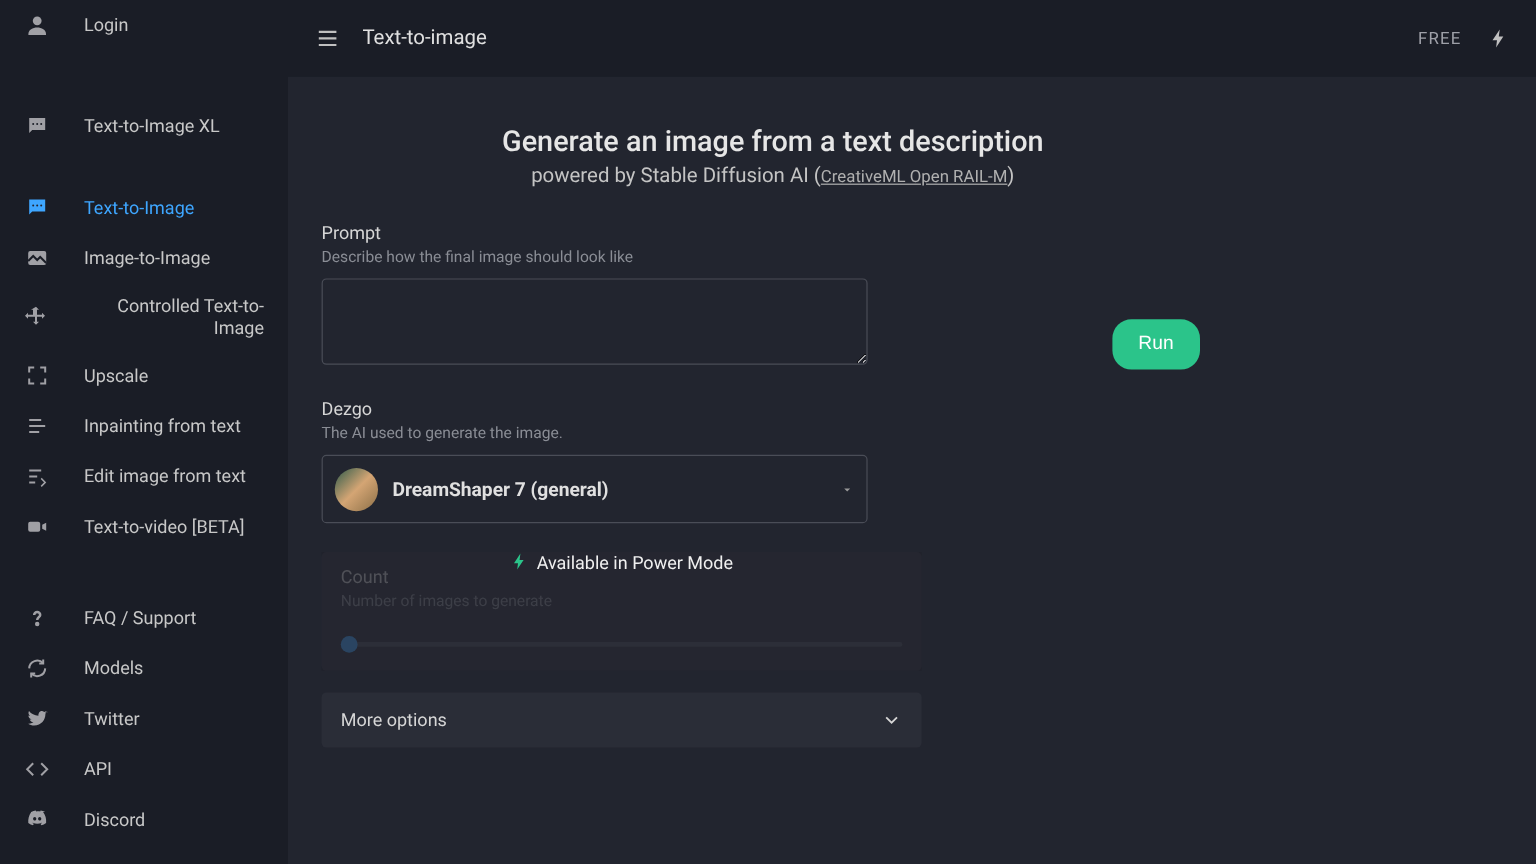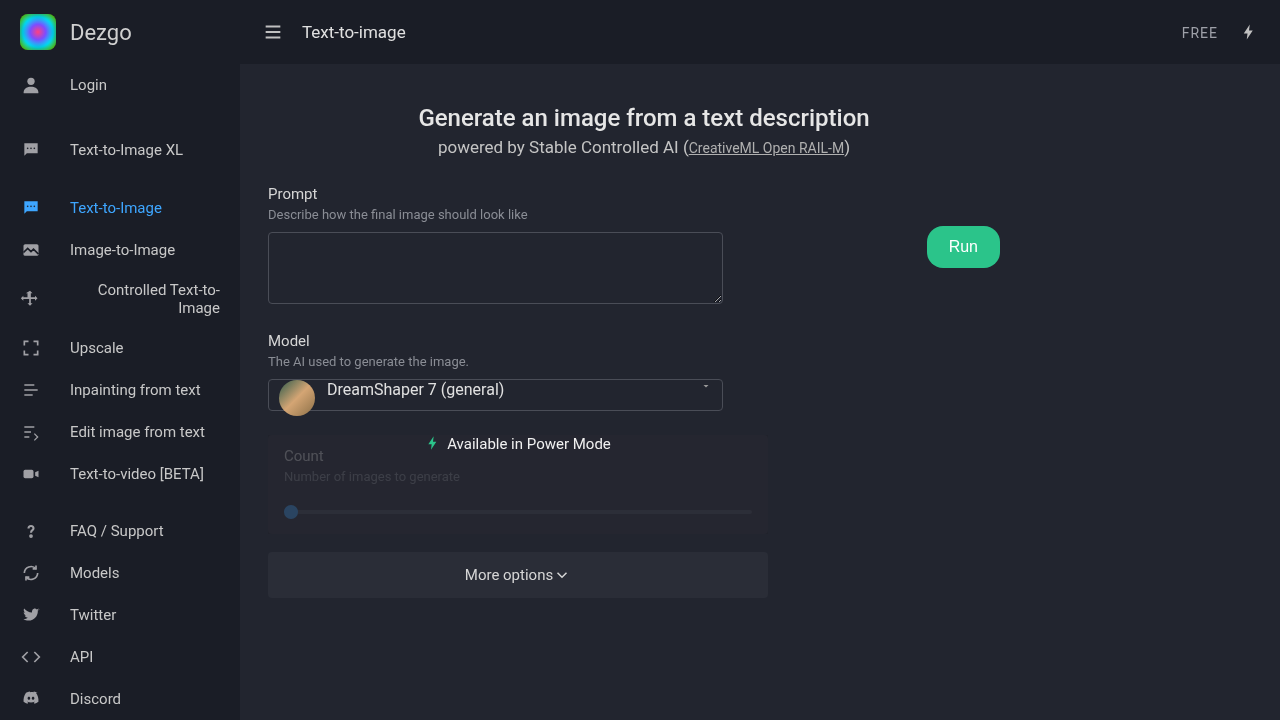--- a/index.html
+++ b/index.html
@@ -220,10 +220,6 @@
 <body>
 
 <div class="sidebar">
-  <div class="logo-area">
-    <div class="logo-square"></div>
-    <div class="logo-text">Dezgo</div>
-  </div>
 
   <div class="sidebar-item">
     <span class="icon">

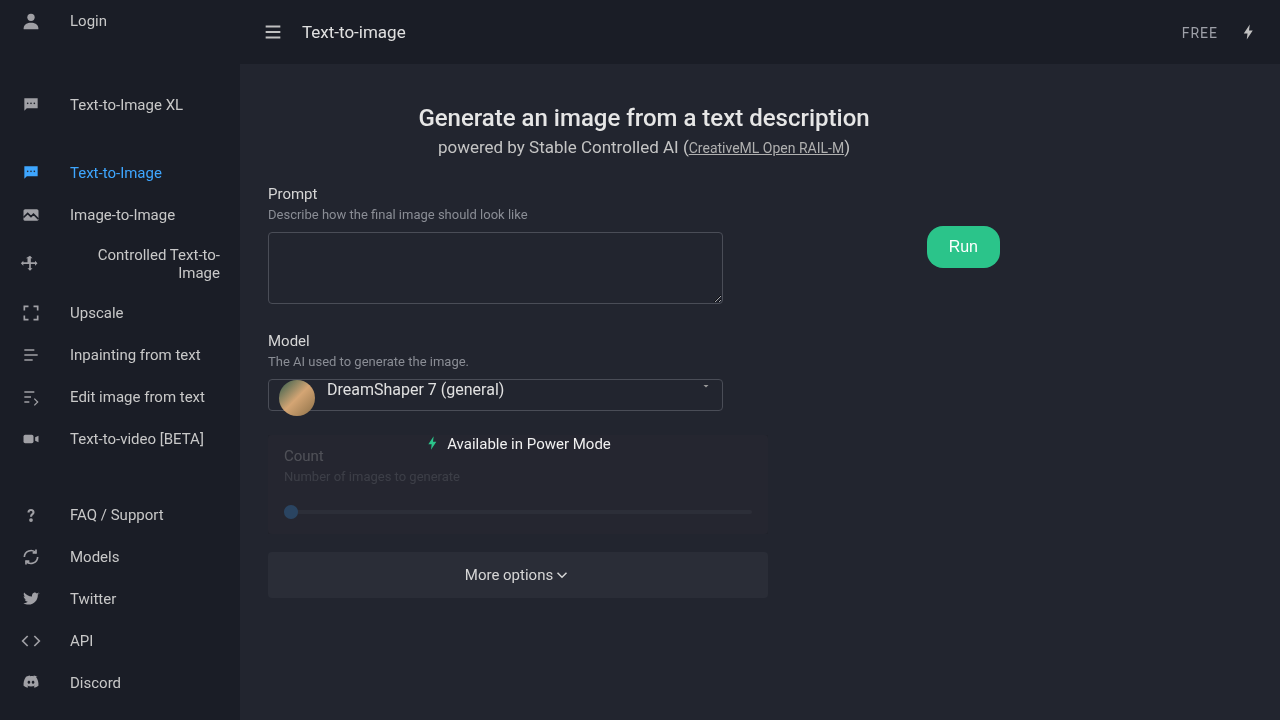--- a/index.html
+++ b/index.html
@@ -390,7 +390,7 @@
     <div class="form-col">
       <div class="headline">Generate an image from a text description</div>
       <div class="subhead">
-        <span>powered by Stable Controlled AI </span><span>(</span><a href="#">CreativeML Open RAIL-M</a><span>)</span>
+        <span>powered by Stable Diffusion AI </span><span>(</span><a href="#">CreativeML Open RAIL-M</a><span>)</span>
       </div>
 
       <div class="field-row">

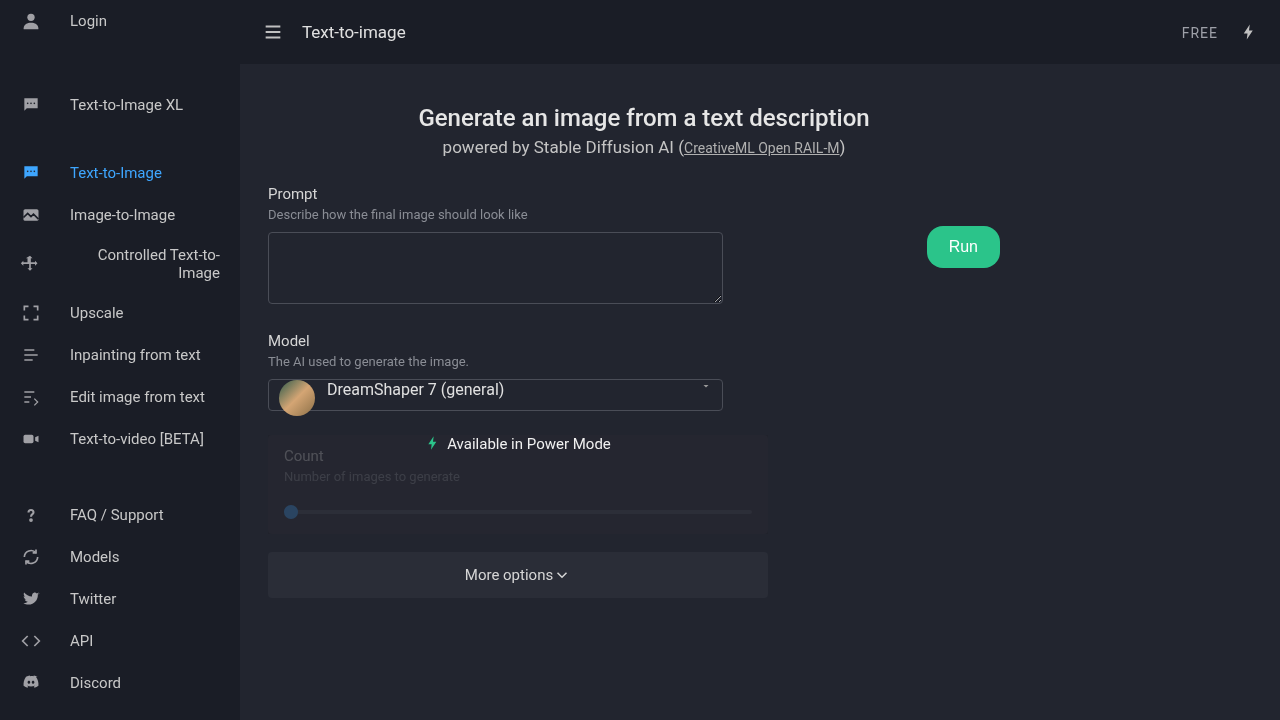--- a/index.html
+++ b/index.html
@@ -112,7 +112,7 @@
 
 .field-row {
   display: flex;
-  align-items: center;
+  align-items: flex-end;
   gap: 40px;
   margin-bottom: 24px;
 }

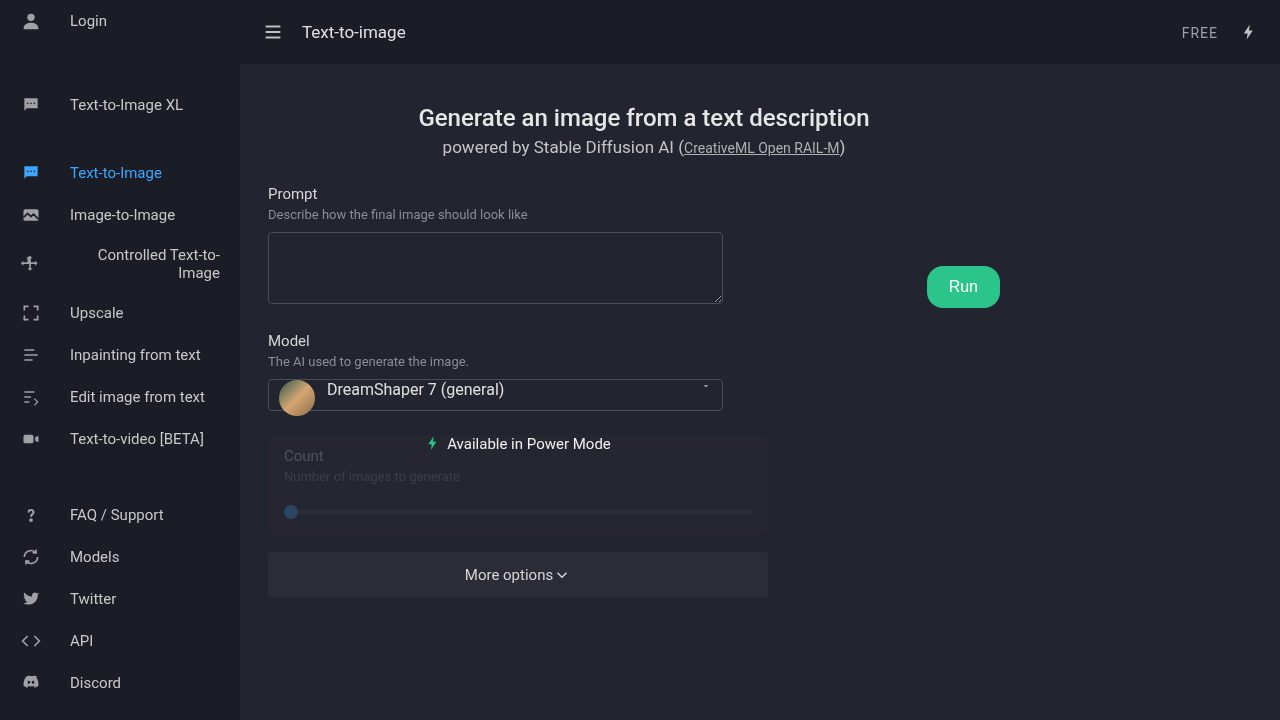--- a/index.html
+++ b/index.html
@@ -405,7 +405,7 @@
       </div>
 
       <div class="field" style="margin-bottom:24px;">
-        <div class="field-label">Model</div>
+        <div class="field-label">Dezgo</div>
         <div class="field-desc">The AI used to generate the image.</div>
         <div class="select-box">
           <div class="select-thumb"></div>

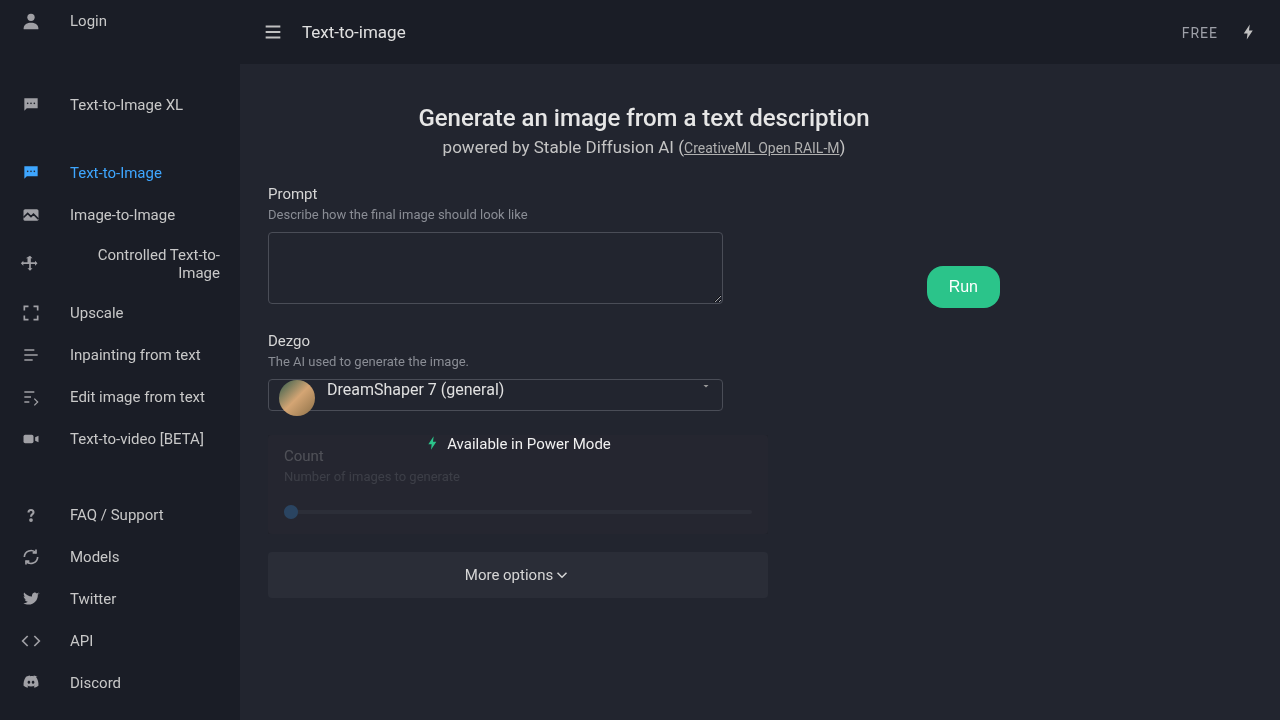--- a/index.html
+++ b/index.html
@@ -146,13 +146,15 @@
 
 .select-box {
   width: 455px;
-  height: 32px;
+  height: 57px;
   border: 1px solid #4a4d57;
   border-radius: 4px;
   display: flex;
+  align-items: center;
   padding: 0 10px;
   gap: 12px;
   background: #22252f;
+  font-weight: bold;
 }
 .select-thumb {
   width: 36px;

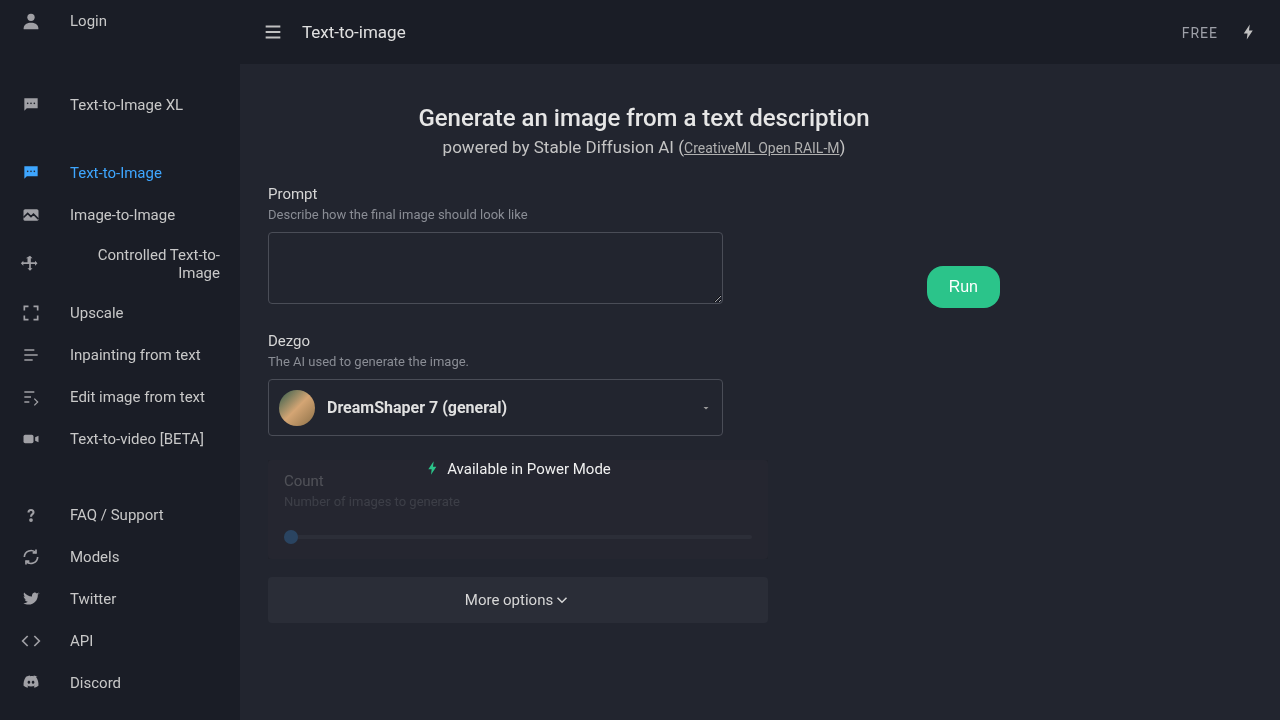--- a/index.html
+++ b/index.html
@@ -210,7 +210,7 @@
   padding: 14px 16px;
   display: flex;
   align-items: center;
-  justify-content: center;
+  justify-content: space-between;
   font-size: 15px;
   color: #d6d6d6;
   cursor: pointer;

